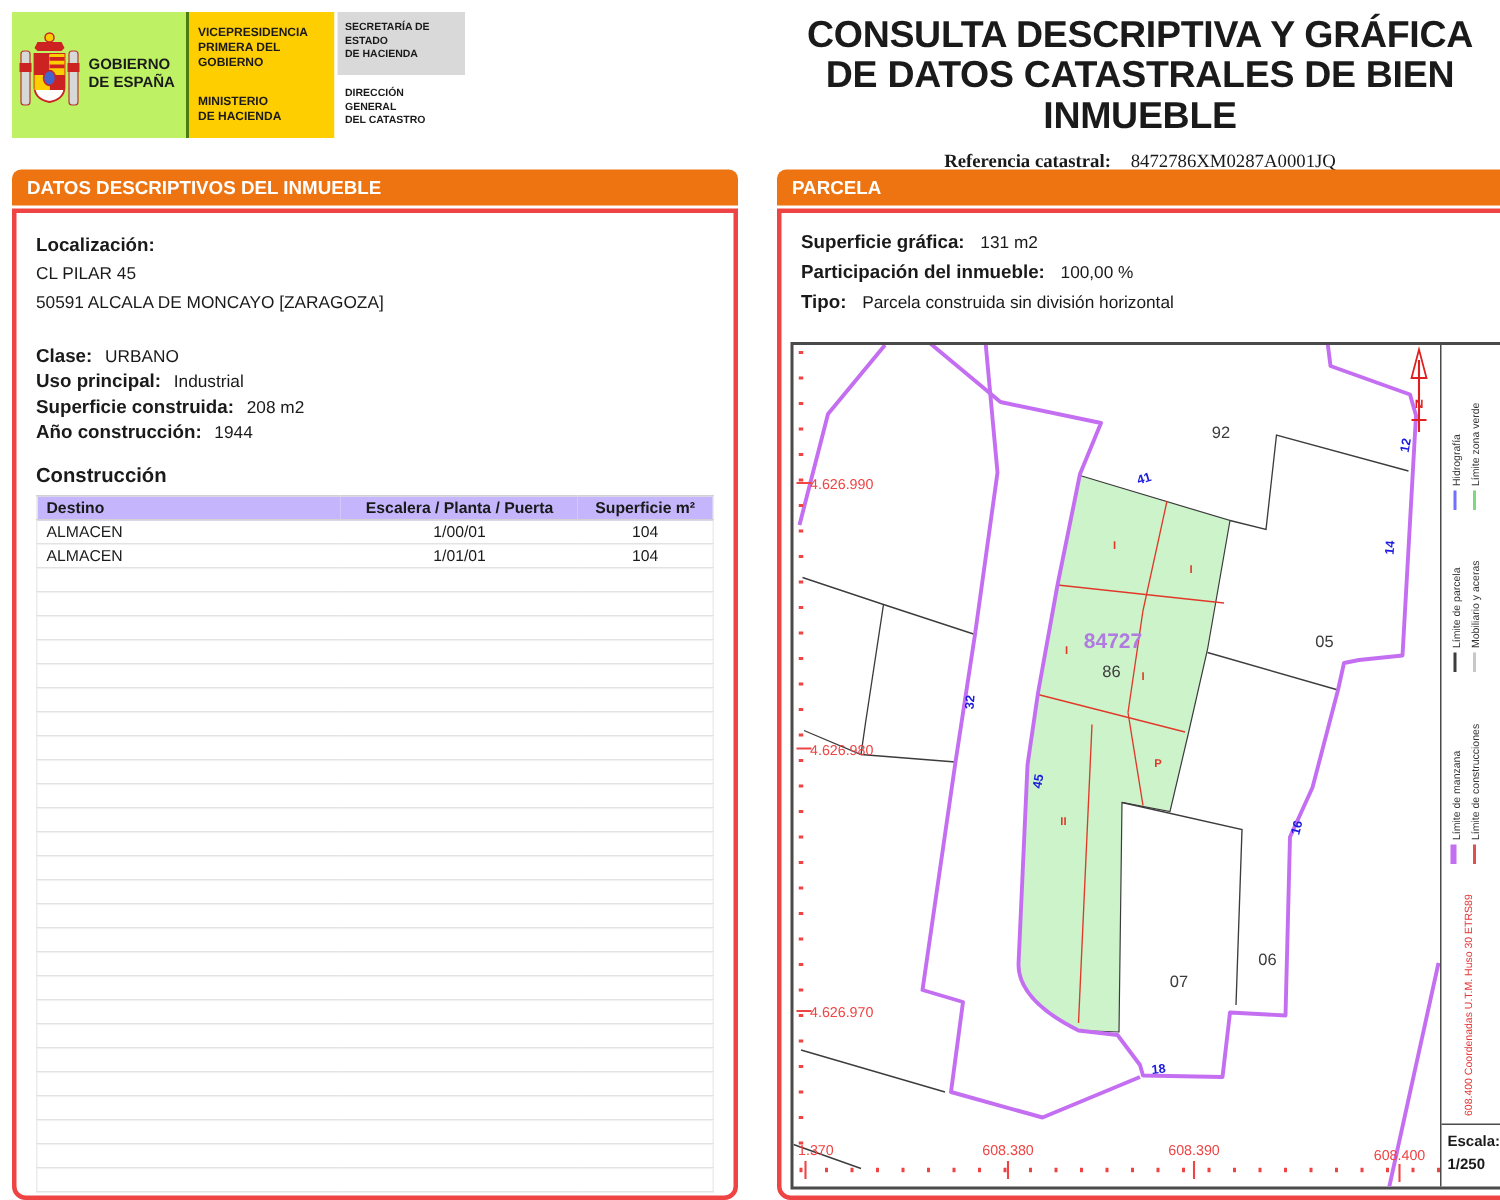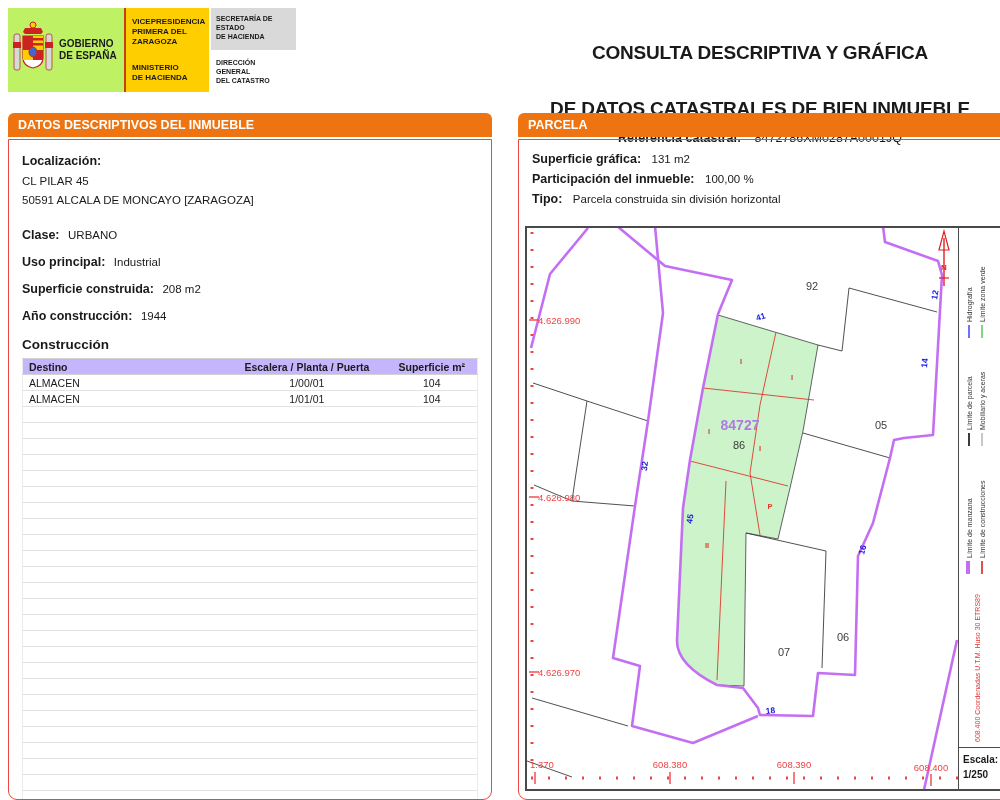--- a/index.html
+++ b/index.html
@@ -12,7 +12,7 @@
   .logo-block { position:absolute; left:8px; top:8px; width:312px; height:84px; display:flex; }
   .logo-left { width:116px; background:#bef264; display:flex; align-items:center; padding:4px; }
   .logo-left .gob-text { font-size:10px; font-weight:bold; line-height:12px; margin-left:5px; }
-  .logo-mid { width:85px; background:#ffce00; border-left:2px solid #c2410c; padding:9px 6px;
+  .logo-mid { width:99px; background:#ffce00; border-left:2px solid #4d7c0f; padding:9px 6px;
     display:flex; flex-direction:column; justify-content:space-between; }
   .logo-mid .t { font-size:8px; font-weight:bold; line-height:10px; }
   .logo-right { width:87px; display:flex; flex-direction:column; border-left:2px solid #fff; }

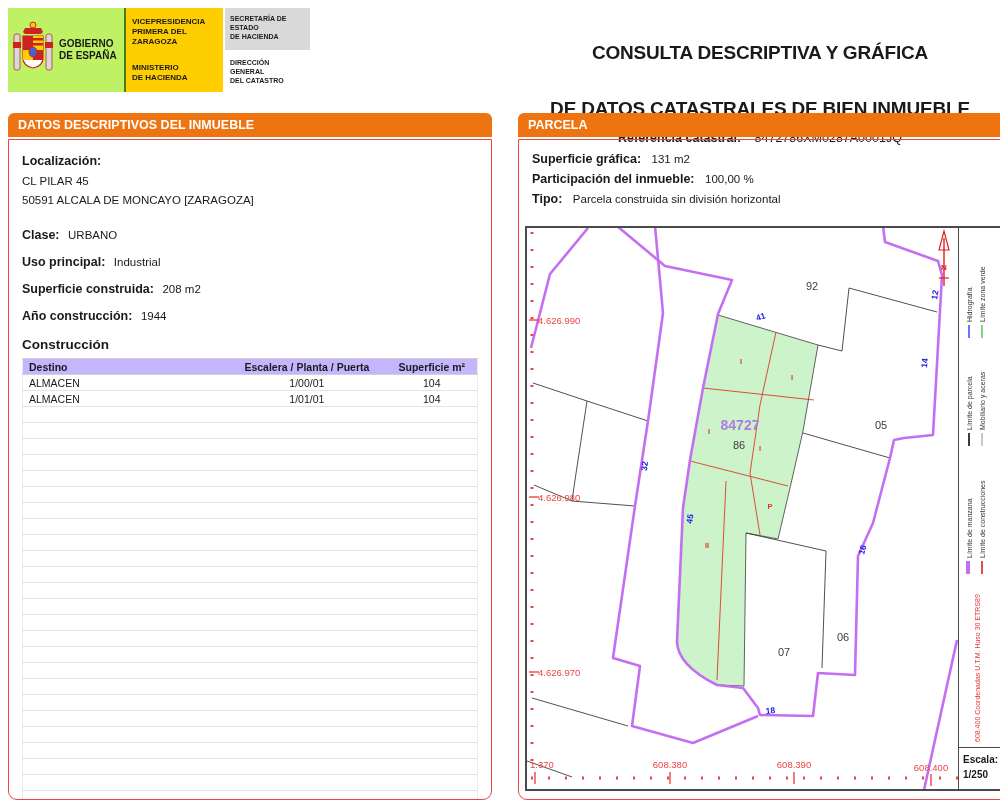--- a/index.html
+++ b/index.html
@@ -98,7 +98,7 @@
       <div class="logo-mid">
         <div class="t">
           <div>VICEPRESIDENCIA</div>
-          <div>PRIMERA DEL ZARAGOZA</div>
+          <div>PRIMERA DEL GOBIERNO</div>
         </div>
         <div class="t">
           <div>MINISTERIO</div>

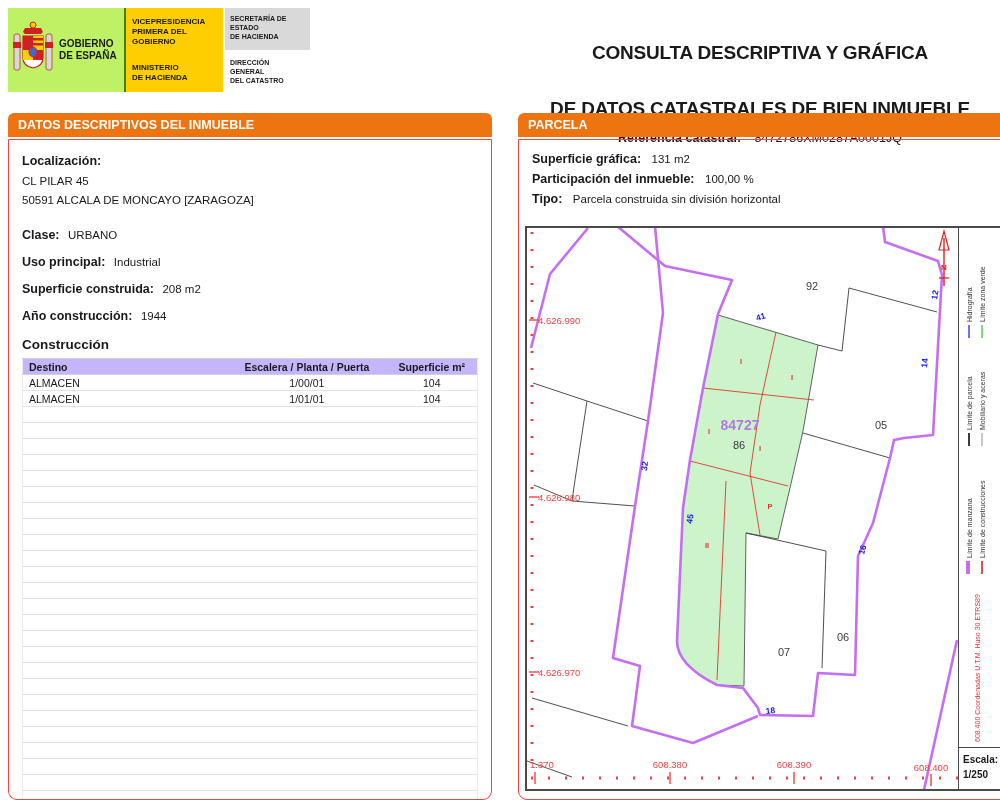--- a/index.html
+++ b/index.html
@@ -19,7 +19,7 @@
   .logo-right .gray { background:#d9d9d9; height:42px; padding:6px 5px; font-size:7px; font-weight:bold; line-height:9px; }
   .logo-right .white { background:#fff; height:42px; padding:8px 5px; font-size:7px; font-weight:bold; line-height:9px; }
   .title-block { position:absolute; left:530px; top:10px; width:460px; text-align:center; }
-  .title-block h1 { font-size:19px; line-height:27px; font-weight:bold; letter-spacing:-0.2px;margin-top:29px; }
+  .title-block h1 { font-size:25px; line-height:27px; font-weight:bold; letter-spacing:-0.2px; }
   .ref-line { margin-top:9px; font-size:12.5px; }
   .ref-line .lbl { font-weight:bold; }
   .ref-line .val { margin-left:10px; }

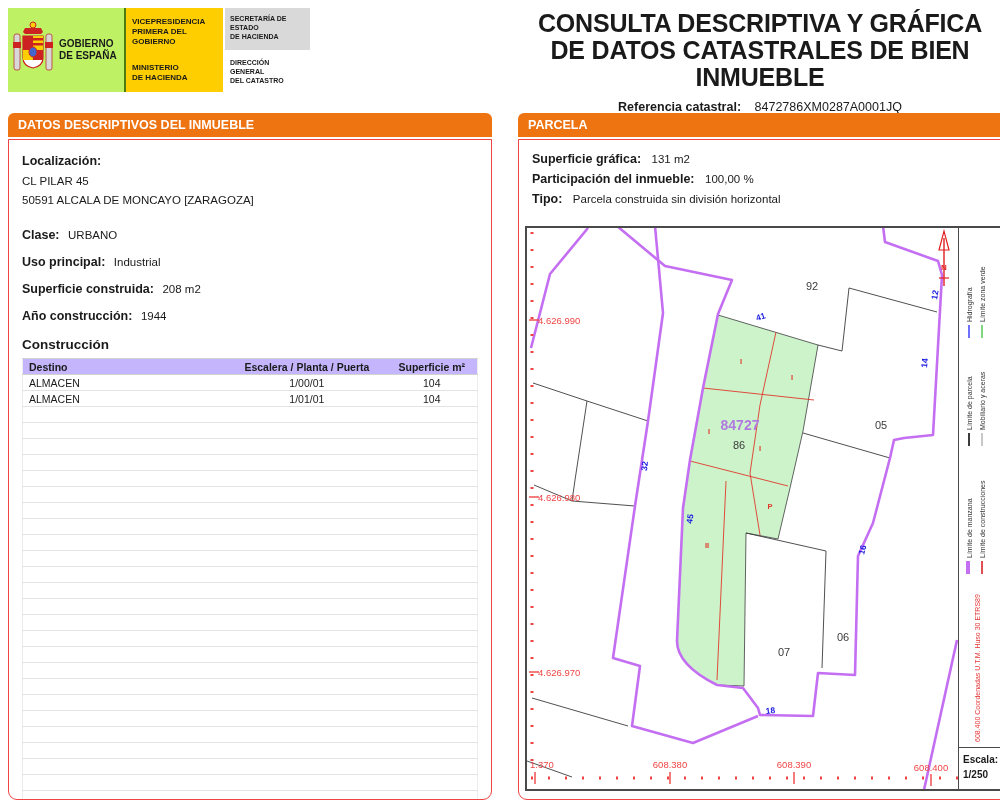--- a/index.html
+++ b/index.html
@@ -20,7 +20,7 @@
   .logo-right .white { background:#fff; height:42px; padding:8px 5px; font-size:7px; font-weight:bold; line-height:9px; }
   .title-block { position:absolute; left:530px; top:10px; width:460px; text-align:center; }
   .title-block h1 { font-size:25px; line-height:27px; font-weight:bold; letter-spacing:-0.2px; }
-  .ref-line { margin-top:9px; font-size:12.5px; }
+  .ref-line { margin-top:9px; font-size:12.5px;font-family:Liberation Serif, serif; }
   .ref-line .lbl { font-weight:bold; }
   .ref-line .val { margin-left:10px; }
 

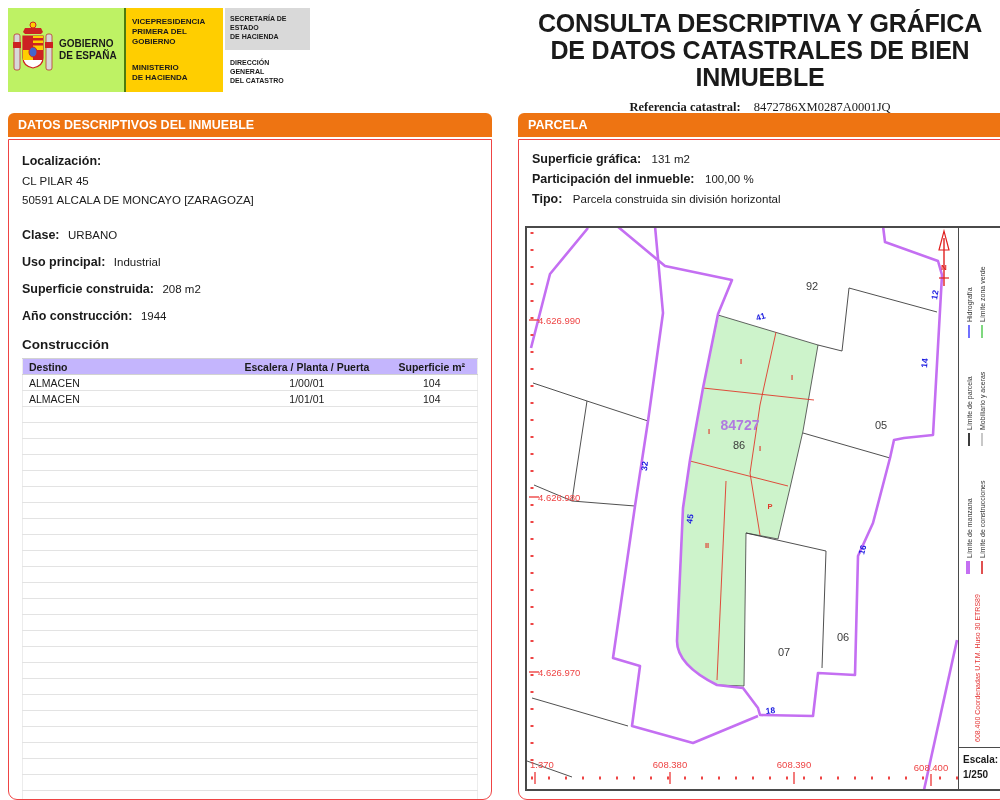--- a/index.html
+++ b/index.html
@@ -31,7 +31,7 @@
   .orange-bar { height:24px; background:#ee7412; border-radius:6px 6px 0 0;
     color:#fff; font-weight:bold; font-size:12.5px; line-height:24px; padding-left:10px; }
   .panel-body { position:absolute; top:26px; left:0; right:0; bottom:0;
-    border:1px solid #ef4444; border-radius:0 0 9px 9px; overflow:hidden; padding:10px 13px 0 13px; }
+    border:3px solid #ef4444; border-radius:0 0 9px 9px; overflow:hidden; padding:10px 13px 0 13px; }
 
   
   .field-title { font-size:12.5px; font-weight:bold; margin-top:4px; }

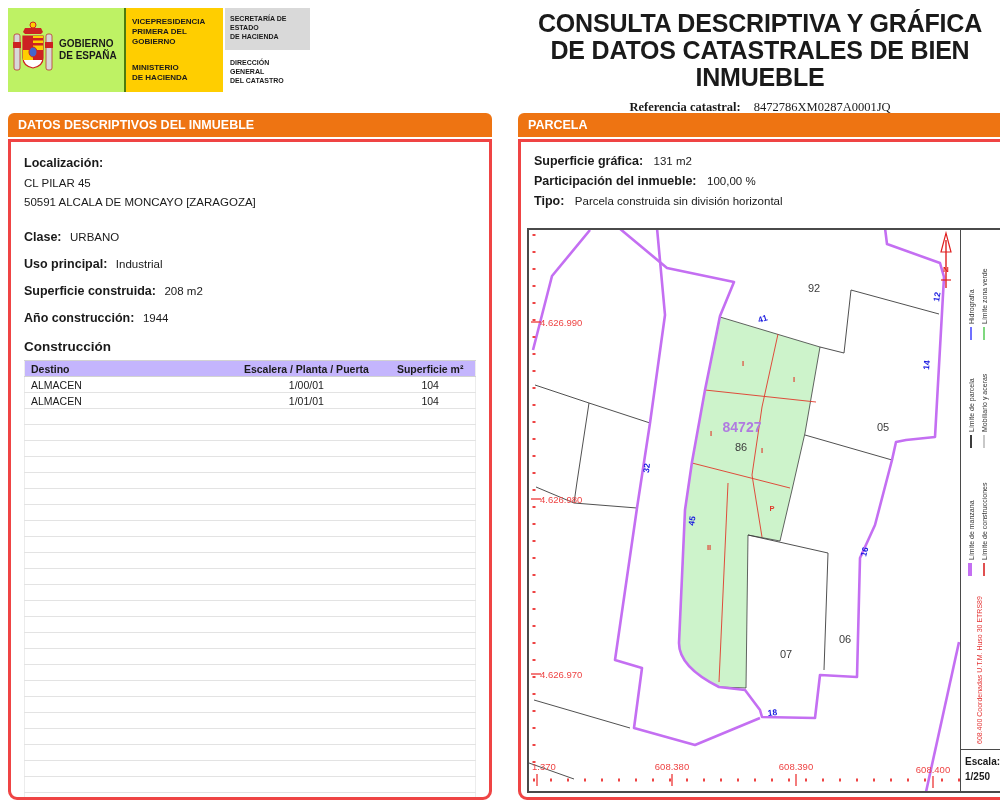--- a/index.html
+++ b/index.html
@@ -36,7 +36,7 @@
   
   .field-title { font-size:12.5px; font-weight:bold; margin-top:4px; }
   .addr { font-size:11.5px; margin-top:7px; }
-  .field-row { font-size:12.5px; margin-top:13px; }
+  .field-row { font-size:12.5px; margin-top:3px; }
   .field-row .lbl { font-weight:bold; }
   .field-row .val { font-weight:normal; font-size:11.5px; margin-left:5px; }
   .constr-title { font-size:13.5px; font-weight:bold; margin-top:14px; }

